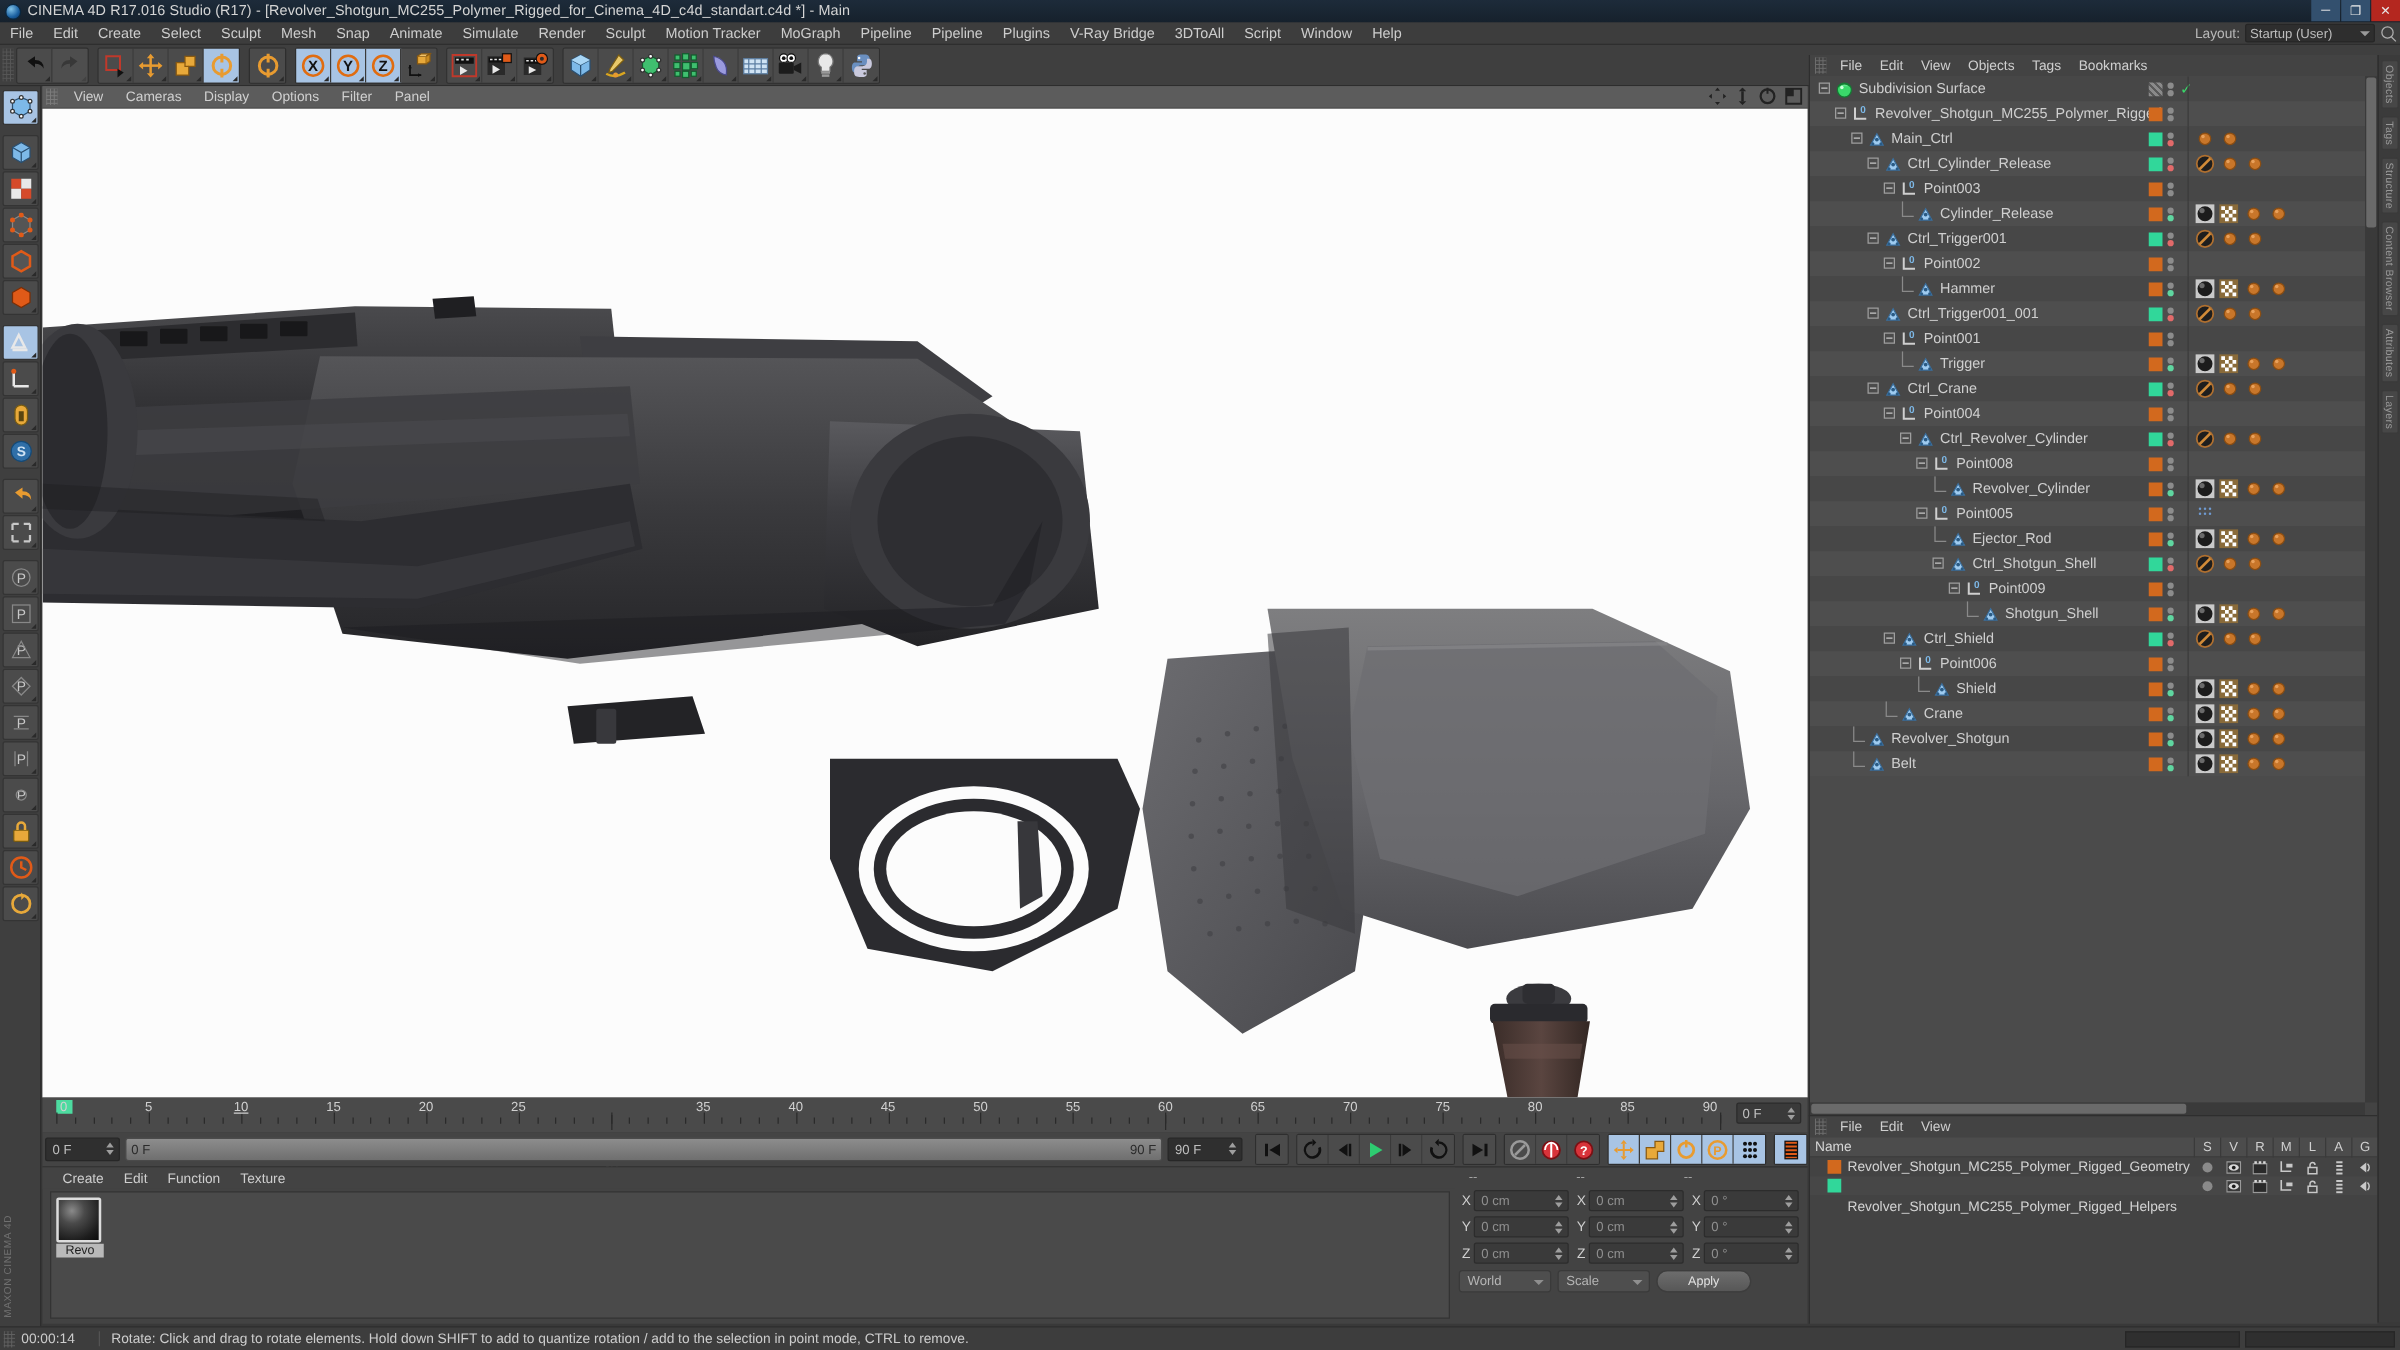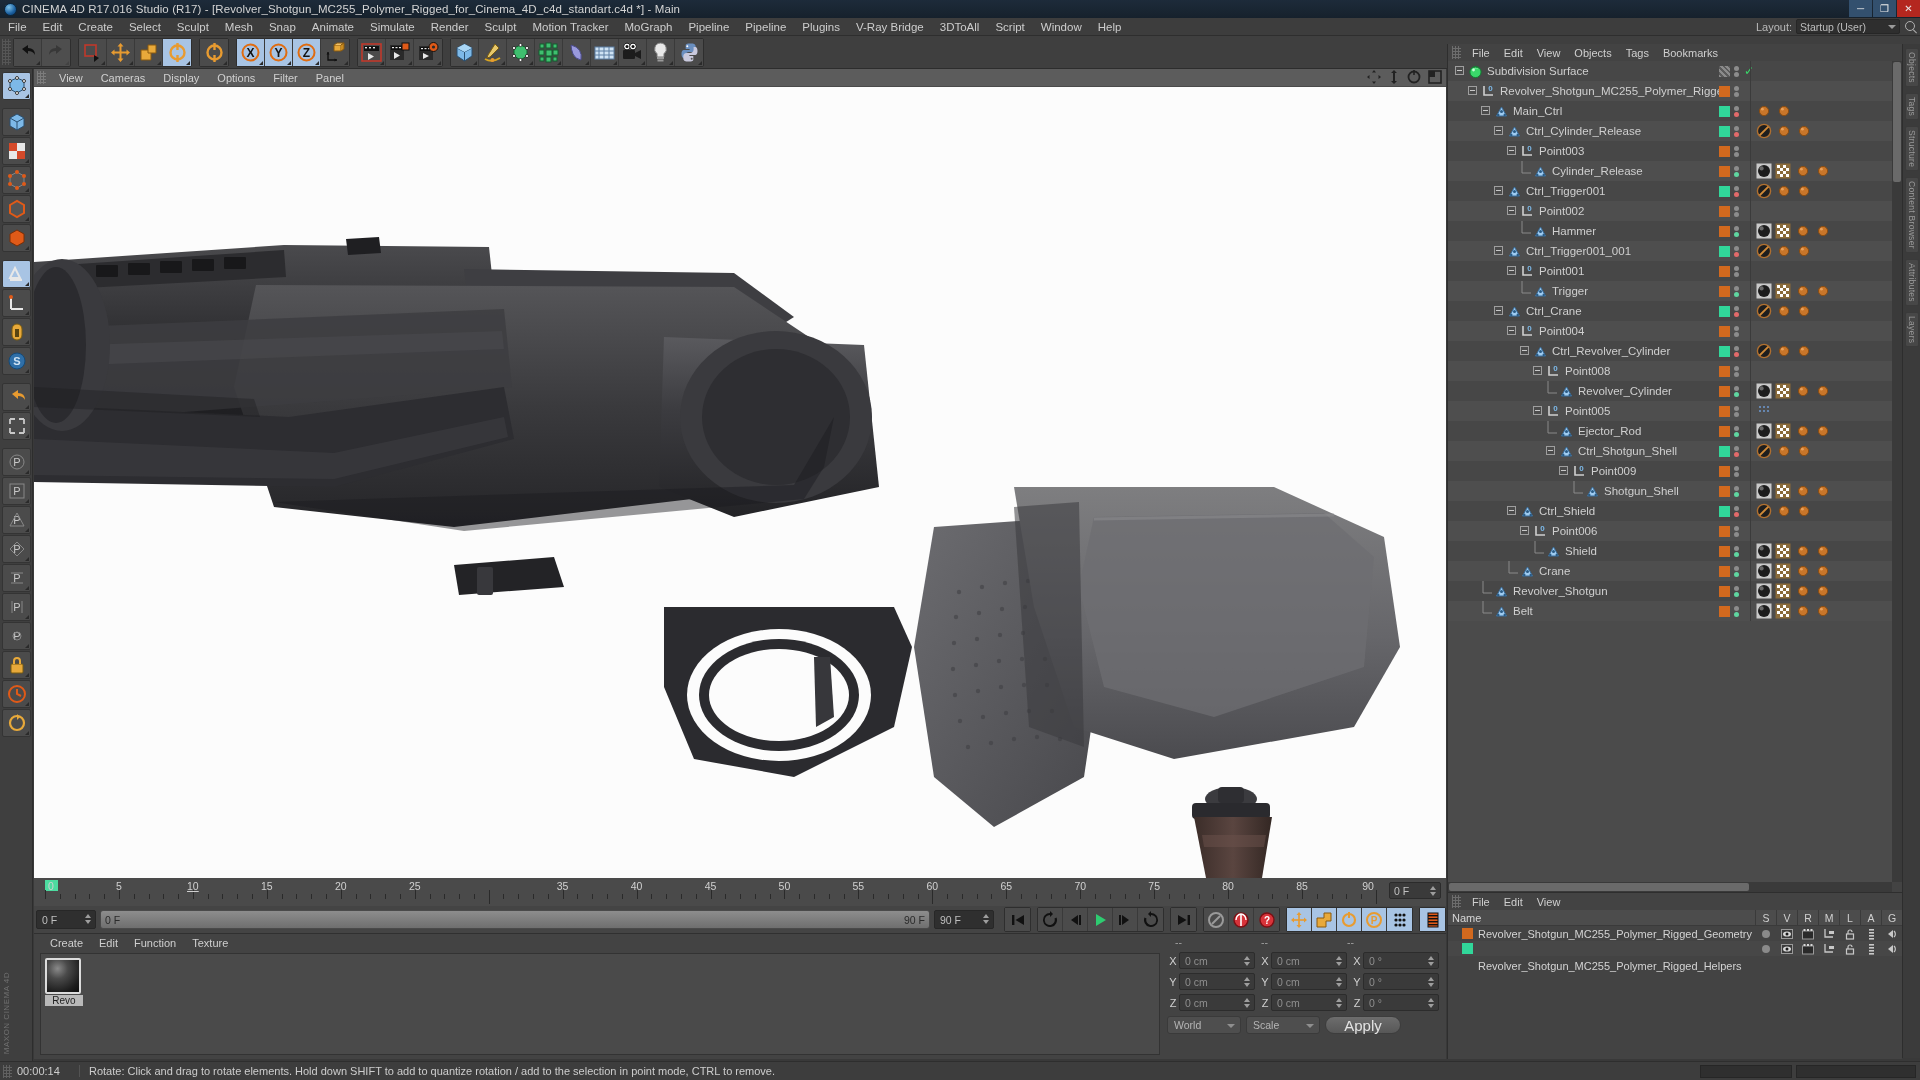--- a/index.html
+++ b/index.html
@@ -152,7 +152,7 @@
     border-left:4px solid transparent; border-right:4px solid transparent; border-top:4px solid #8f8f8f;}
   .capply { width:76px; height:18px; border-radius:9px;
     background:linear-gradient(#6d6d6d,#575757); border:1px solid #3d3d3d;
-    font-size:15px; color:#e3e3e3; display:flex; align-items:center; justify-content:center; }
+    font-size:10px; color:#e3e3e3; display:flex; align-items:center; justify-content:center; }
 
   
   .objman { position:absolute; left:1447px; top:44px; width:455px; height:848px;

